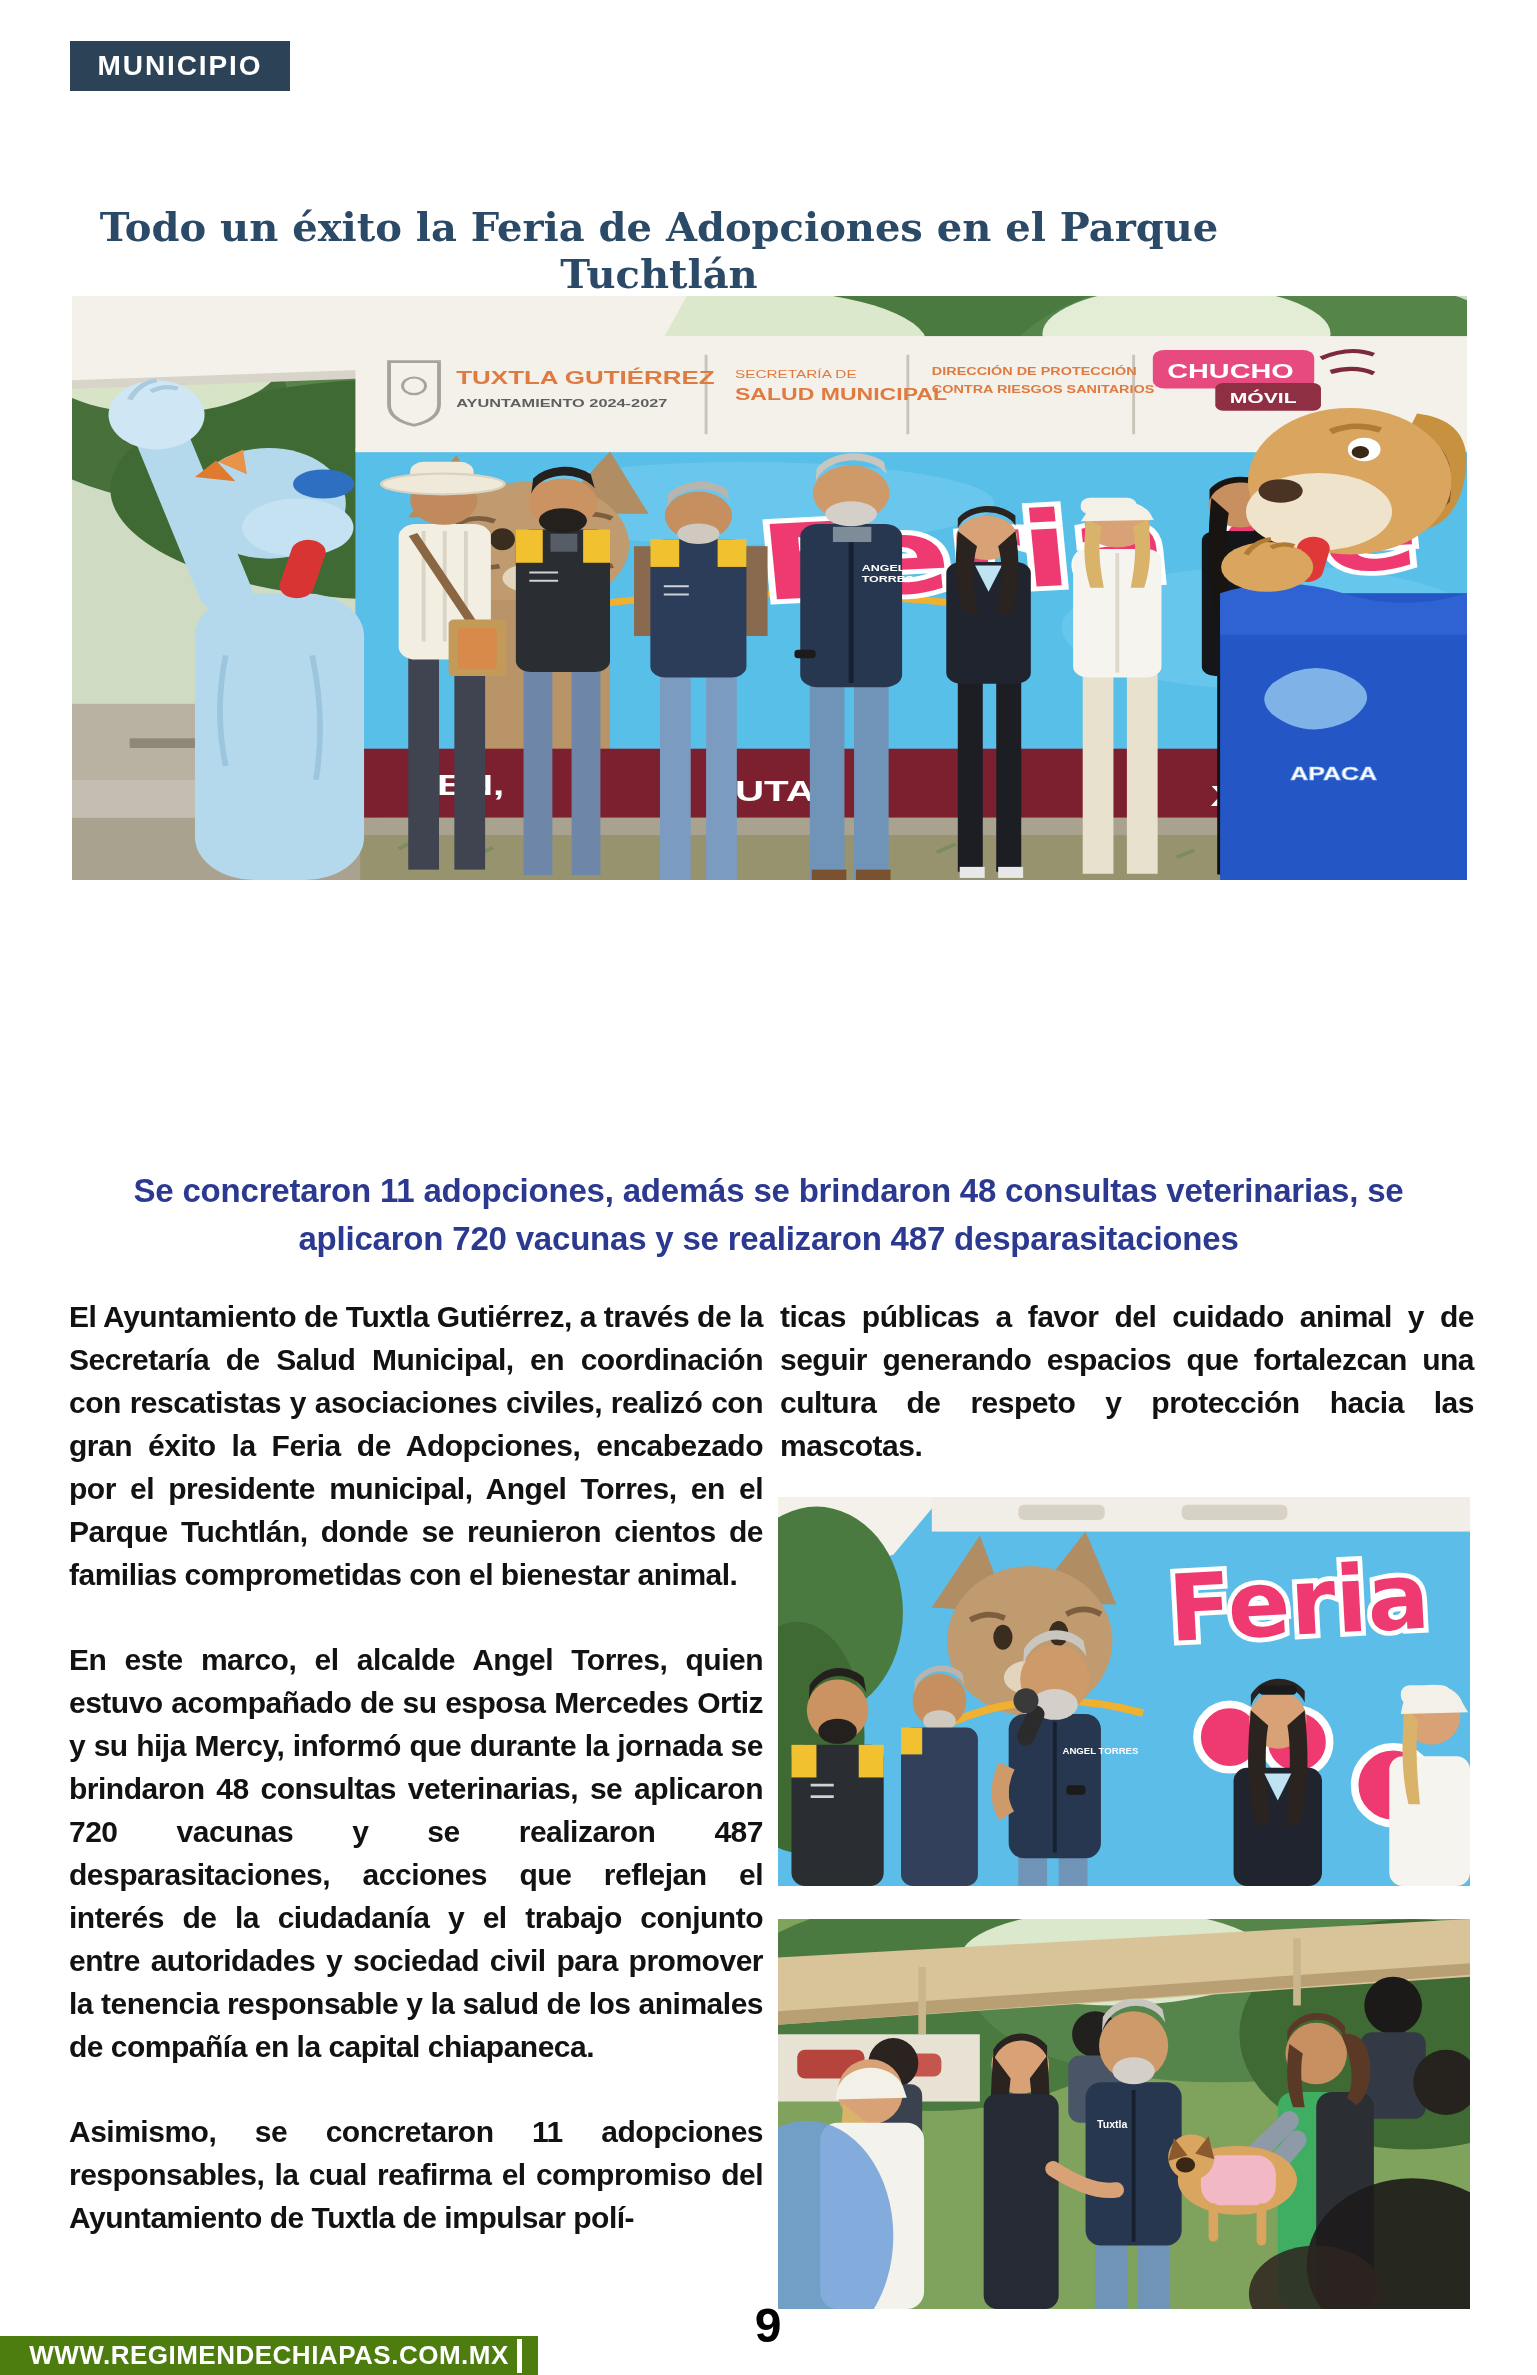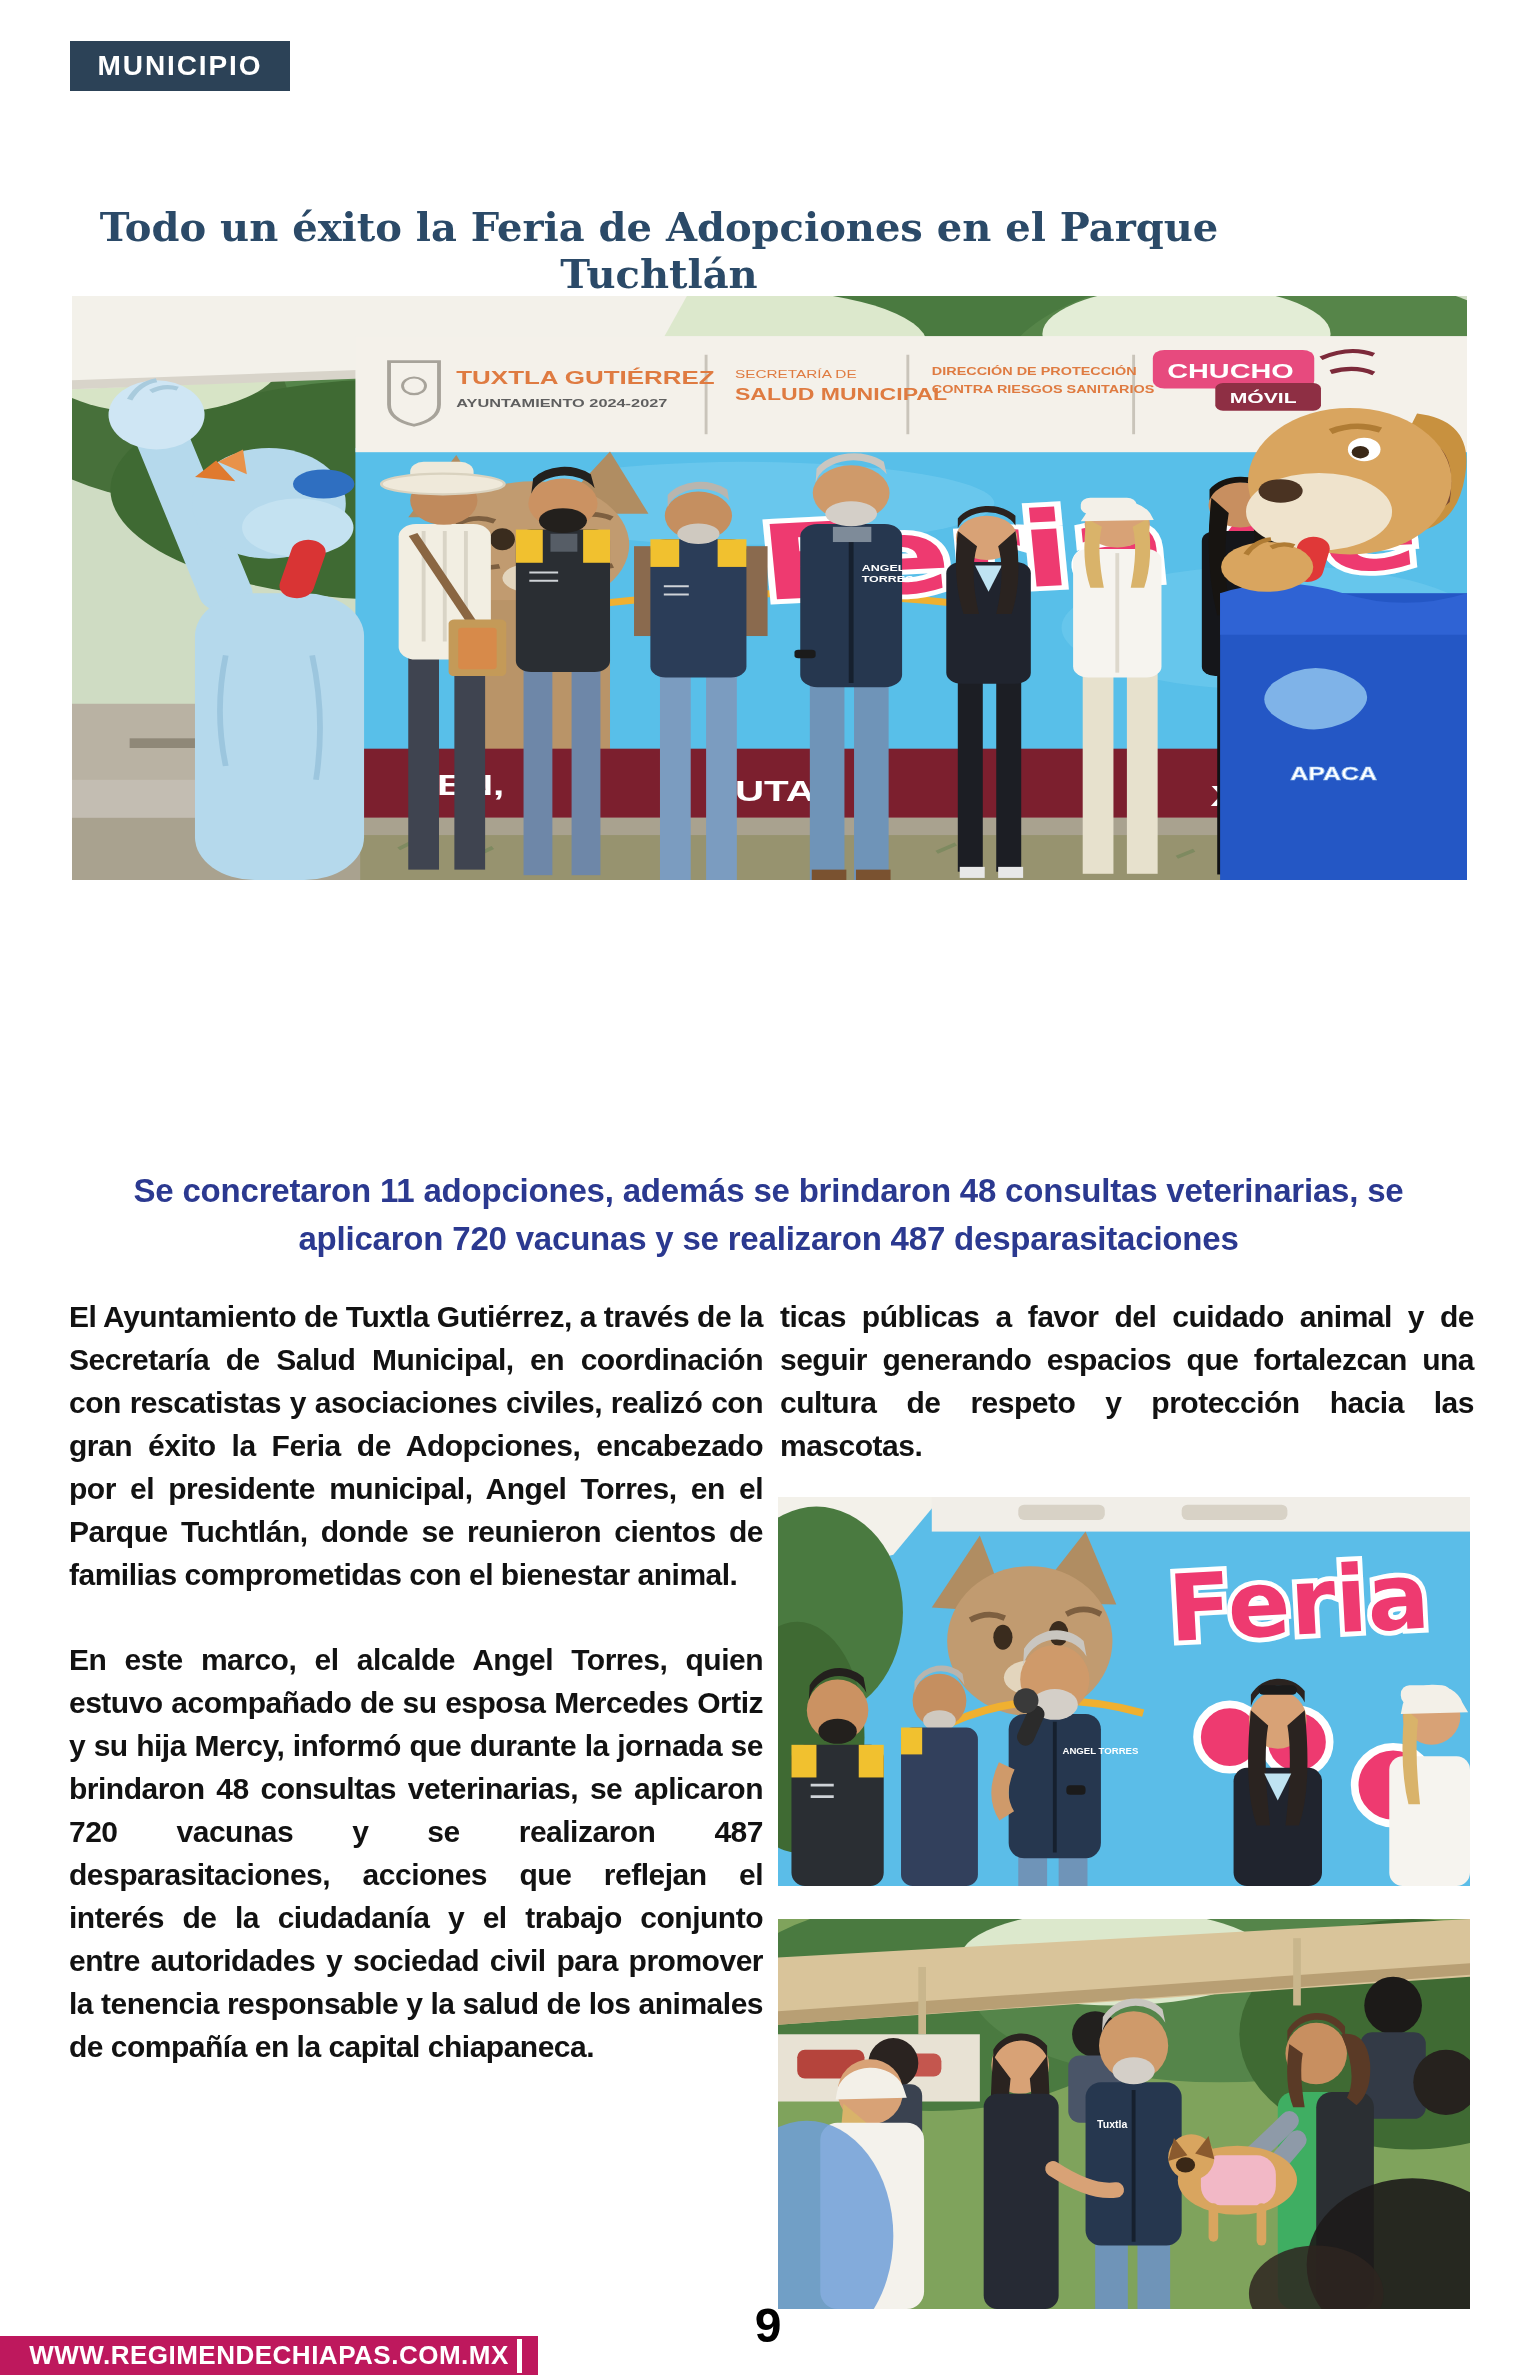--- a/index.html
+++ b/index.html
@@ -261,6 +261,7 @@
   <div class="col colL">
     <p>El Ayuntamiento de Tuxtla Gutiérrez, a través de la Secretaría de Salud Municipal, en coordinación con rescatistas y asociaciones civiles, realizó con gran éxito la Feria de Adopciones, encabezado por el presidente municipal, Angel Torres, en el Parque Tuchtlán, donde se reunieron cientos de familias comprometidas con el bienestar animal.</p>
     <p>En este marco, el alcalde Angel Torres, quien estuvo acompañado de su esposa Mercedes Ortiz y su hija Mercy, informó que durante la jornada se brindaron 48 consultas veterinarias, se aplicaron 720 vacunas y se realizaron 487 desparasitaciones, acciones que reflejan el interés de la ciudadanía y el trabajo conjunto entre autoridades y sociedad civil para promover la tenencia responsable y la salud de los animales de compañía en la capital chiapaneca.</p>
+    <p>Asimismo, se concretaron 11 adopciones responsables, la cual reafirma el compromiso del Ayuntamiento de Tuxtla de impulsar polí-</p>
   </div>
 
   <div class="col colR">

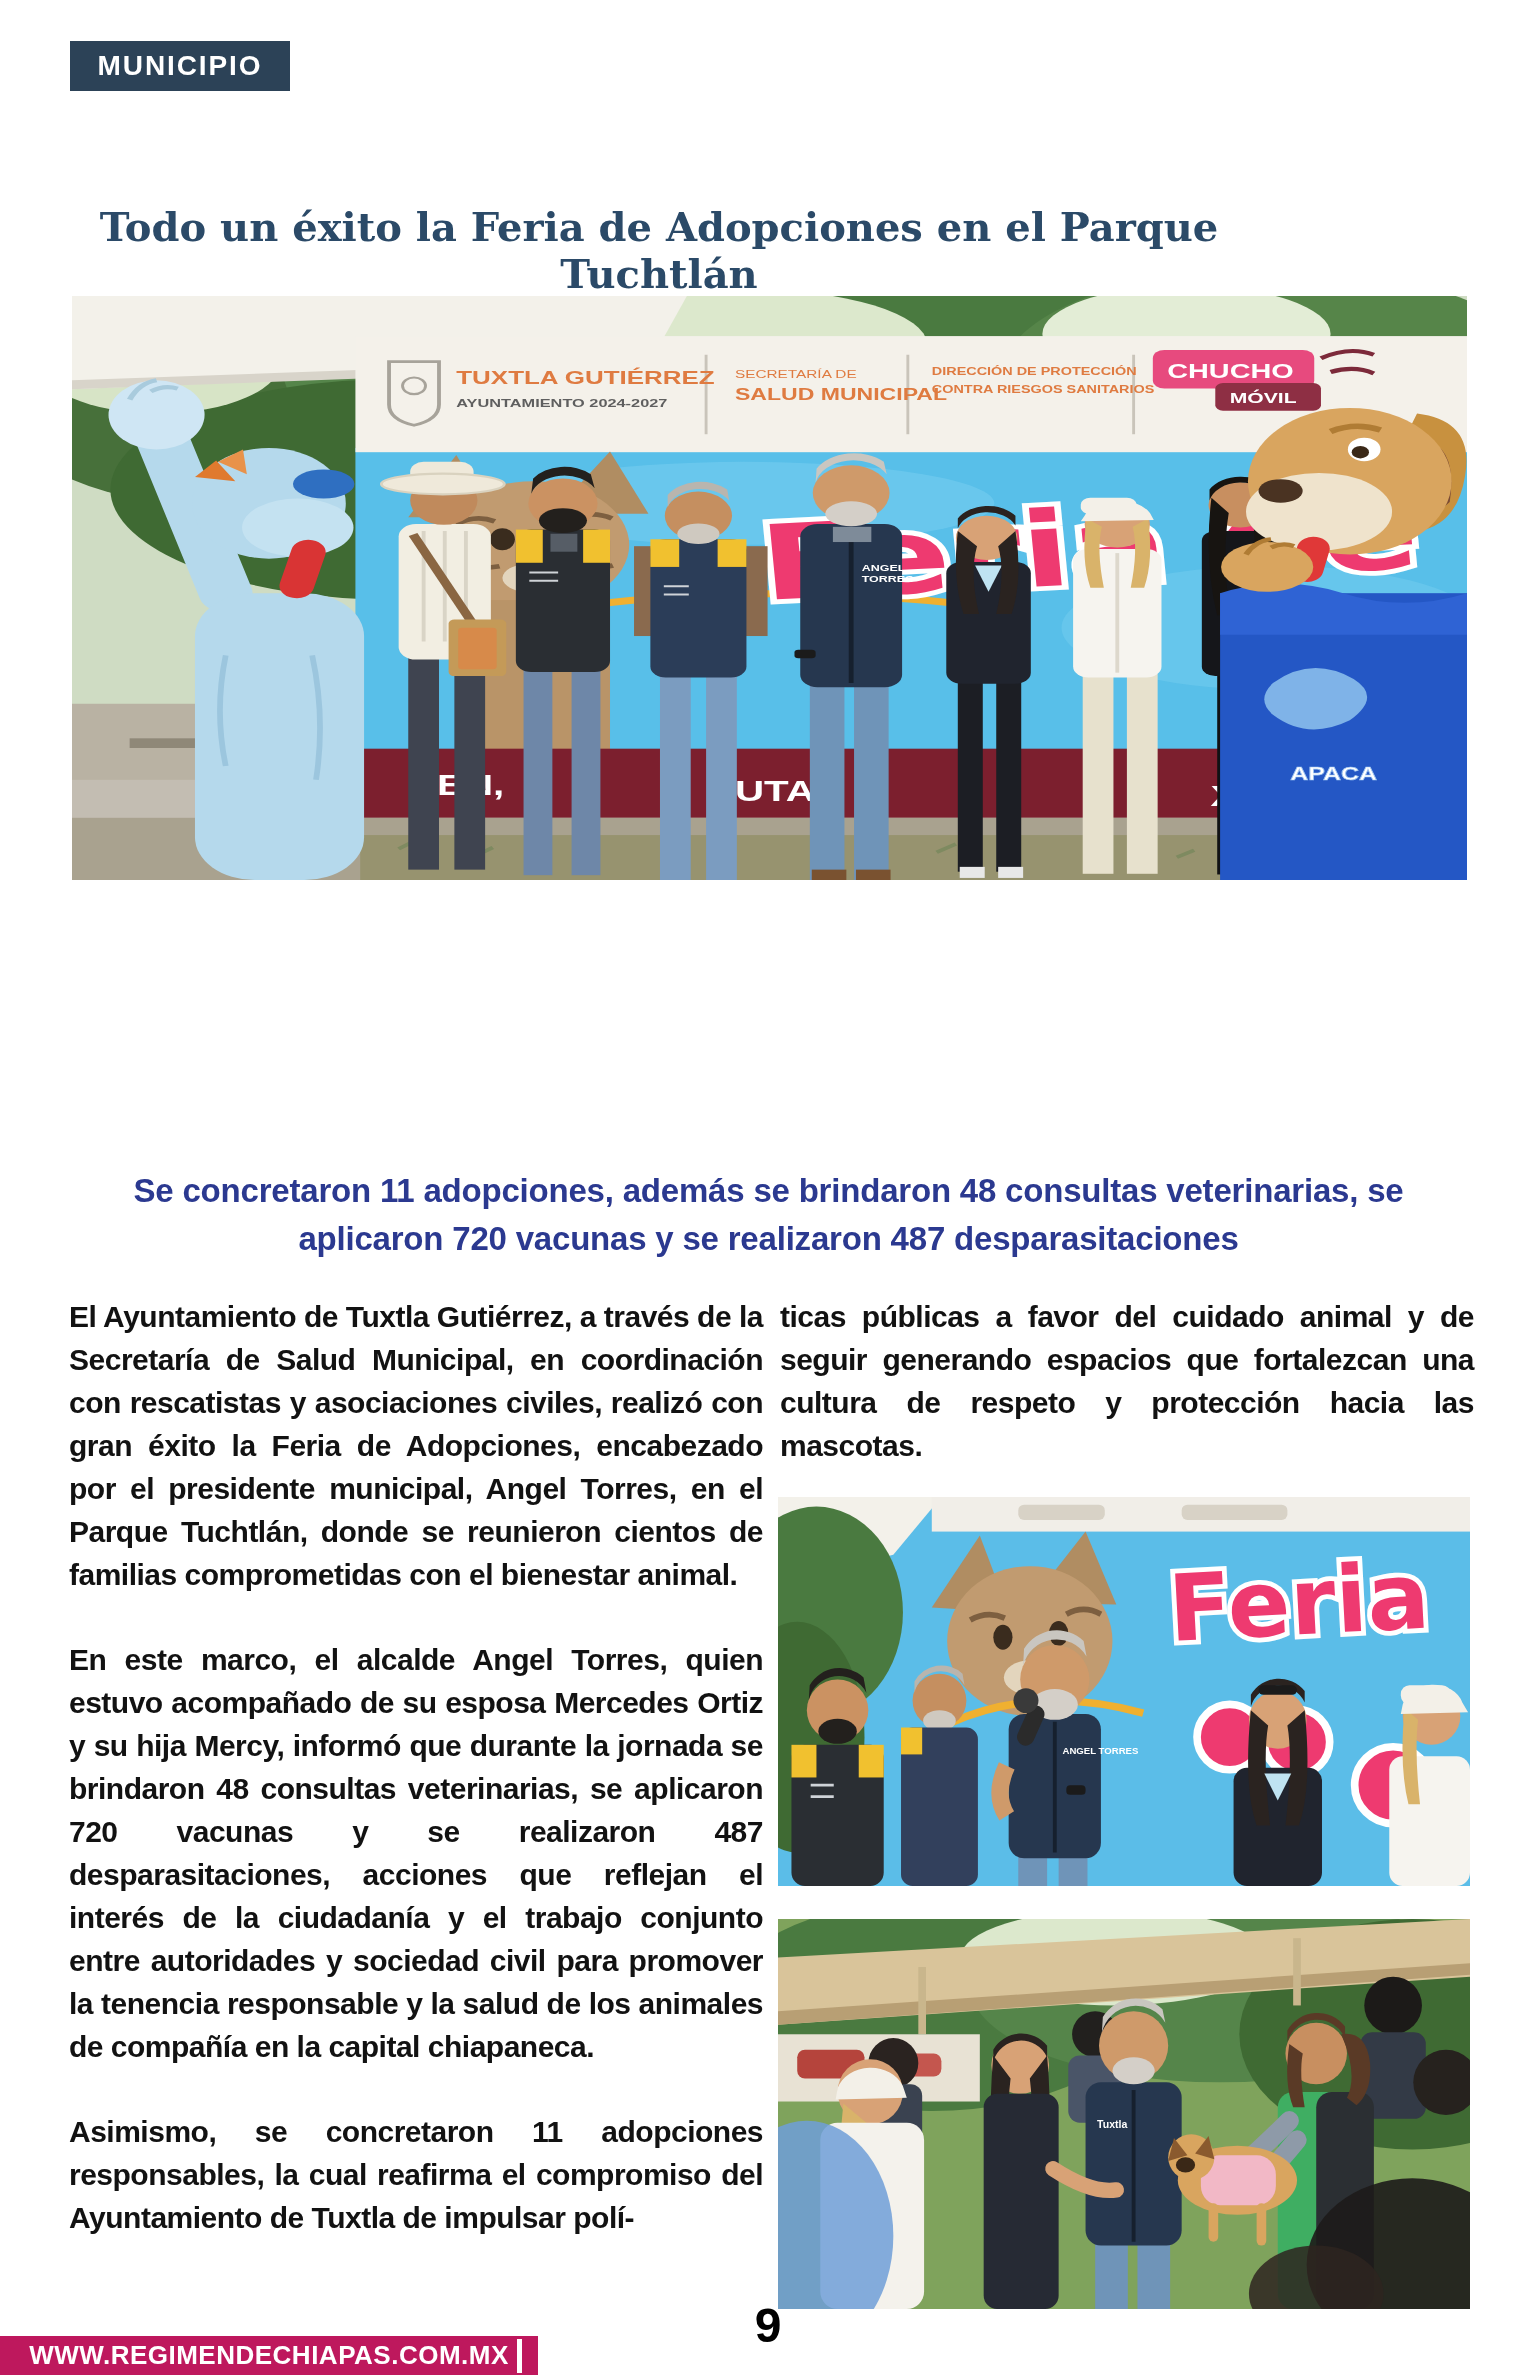--- a/index.html
+++ b/index.html
@@ -22,7 +22,7 @@
   .col p{margin:0 0 42px 0;font-weight:bold;}
   .colL{left:69px;}
   .colR{left:780px;}
-  .footer-bar{position:absolute;left:0;top:2336px;width:538px;height:39px;background:#be185d;
+  .footer-bar{position:absolute;left:0;top:2336px;width:538px;height:39px;background:#4d7c0f;
               display:flex;align-items:center;justify-content:center;}
   .footer-bar .inner{color:#ffffff;font-weight:bold;font-size:26px;letter-spacing:0.5px;}
   .footer-accent{position:absolute;left:517px;top:2339px;width:4.8px;height:34px;background:#ffffff;}

